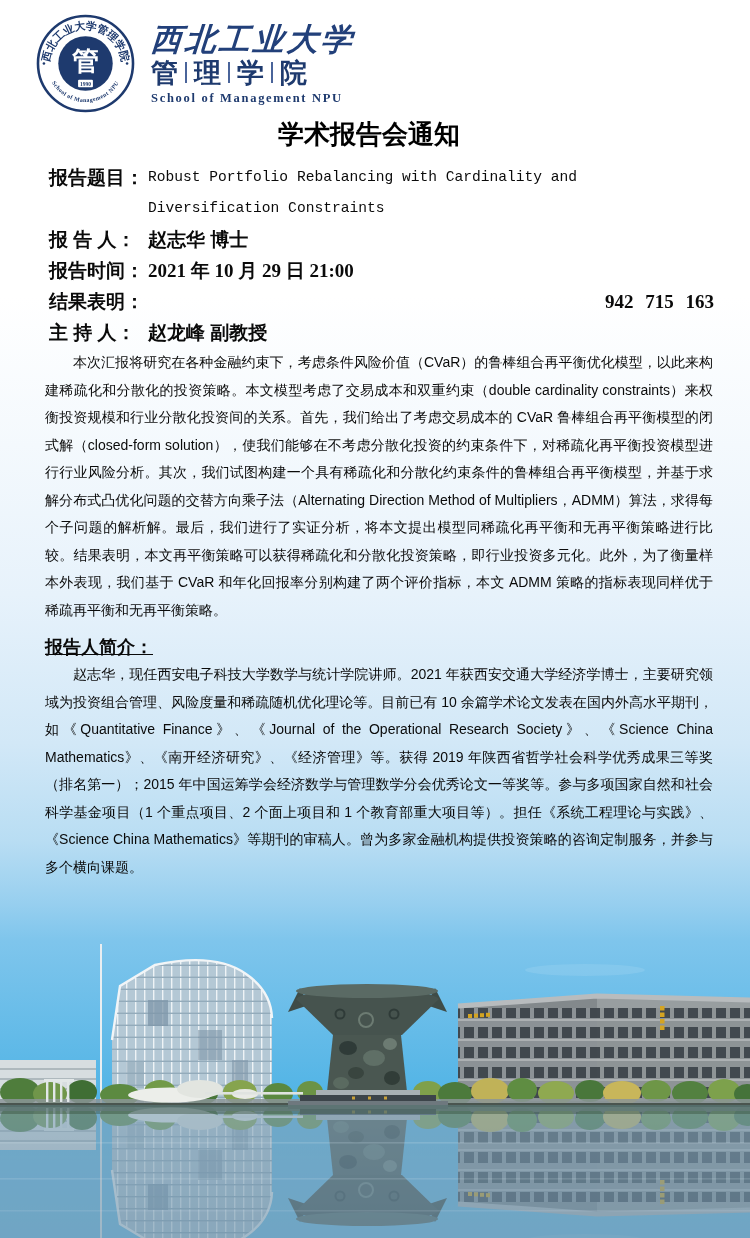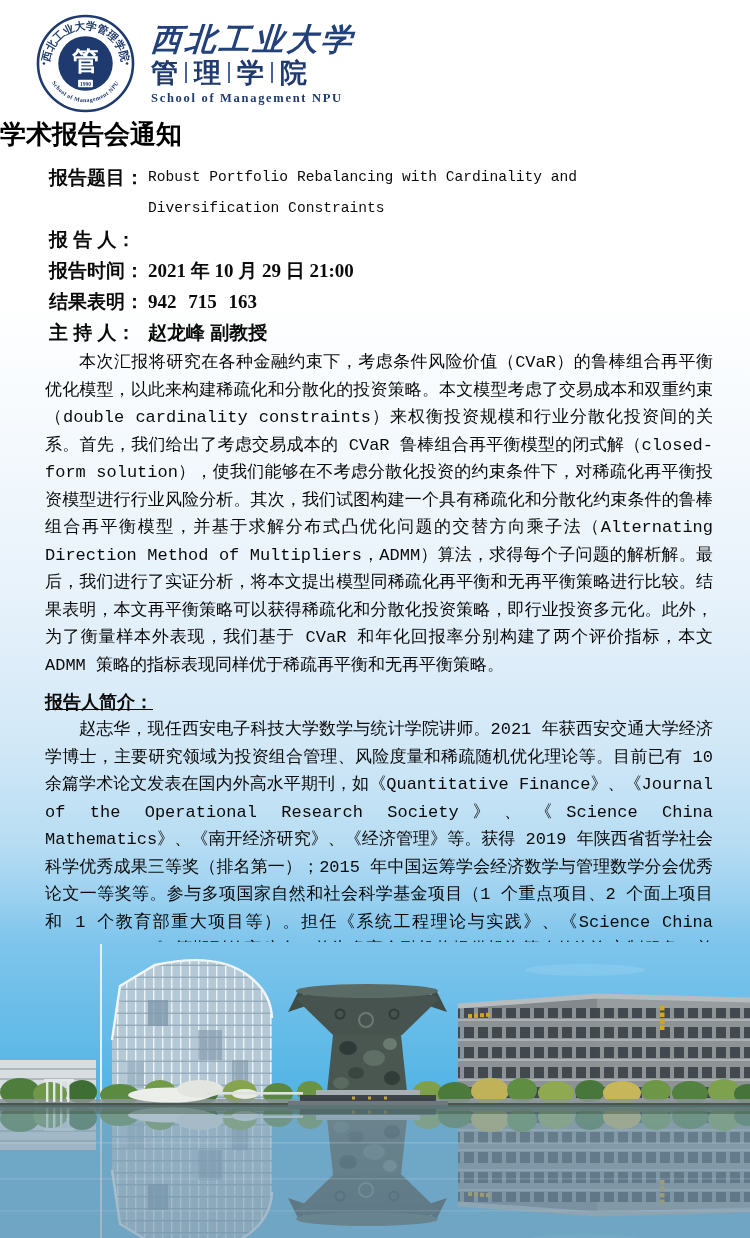--- a/index.html
+++ b/index.html
@@ -30,7 +30,7 @@
   }
   
   .page-title{
-    position:absolute;top:117px;left:0;right:12px;text-align:left;
+    position:absolute;top:117px;left:0;right:12px;text-align:center;
     font-family:"Liberation Sans","DejaVu Sans",sans-serif;font-weight:700;
     font-size:26px;color:#000;
   }

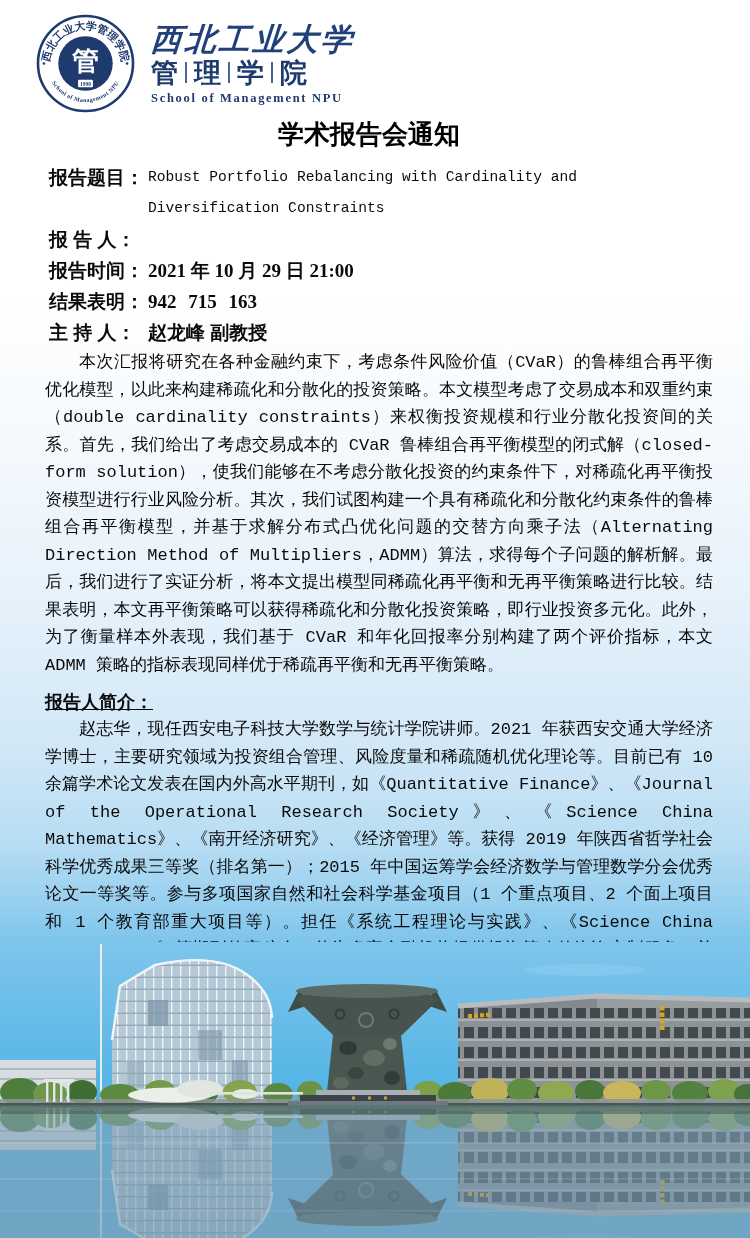--- a/index.html
+++ b/index.html
@@ -109,6 +109,7 @@
     </div>
     <div class="row">
       <span class="label">报 告 人：</span>
+      <span class="value val-bold">赵志华 博士</span>
     </div>
     <div class="row">
       <span class="label">报告时间：</span>

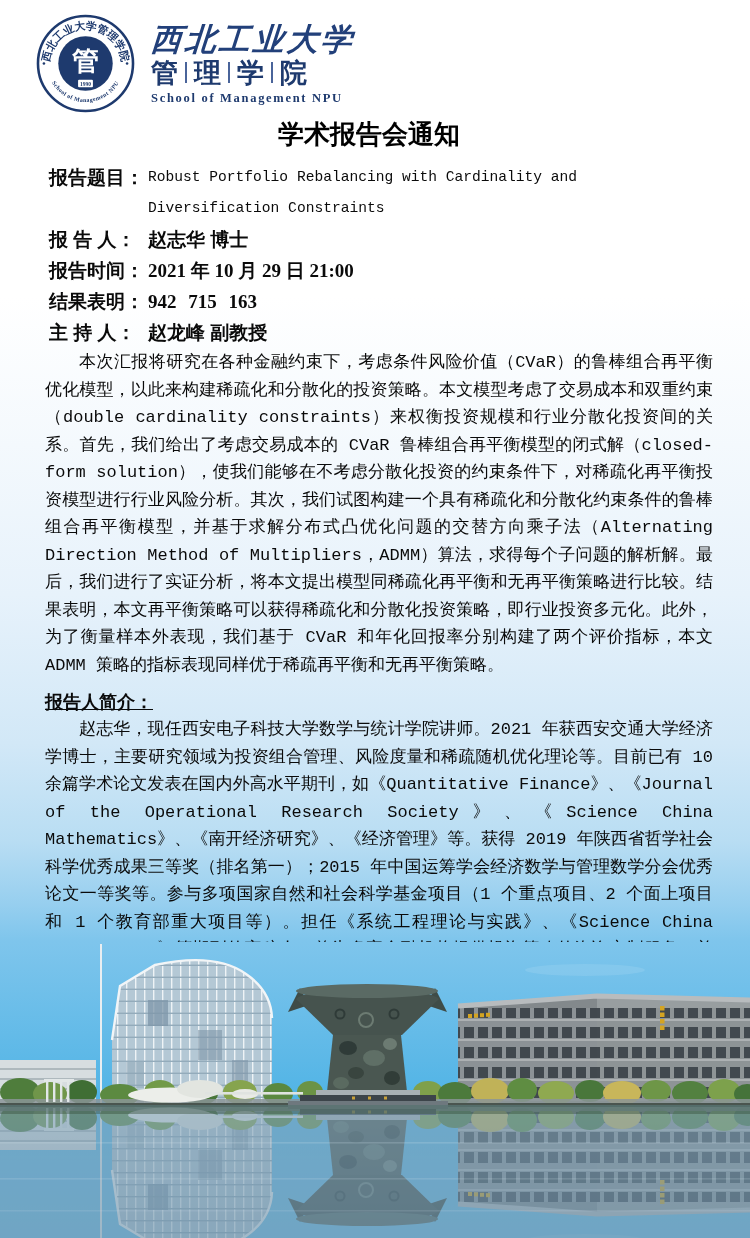--- a/index.html
+++ b/index.html
@@ -45,7 +45,7 @@
   .val-mono{font-family:"Liberation Mono","DejaVu Sans Mono",monospace;font-size:14.6px;line-height:31px;}
   .val-bold{font-family:"Liberation Sans","DejaVu Sans",sans-serif;font-weight:700;}
   .val-serif{font-family:"Liberation Serif",serif;font-weight:700;}
-  .val-meeting{word-spacing:7px;}
+  .val-meeting{word-spacing:7px;text-align:right;}
   
   .content{position:absolute;top:349px;left:45px;right:37px;}
   .sec-head{

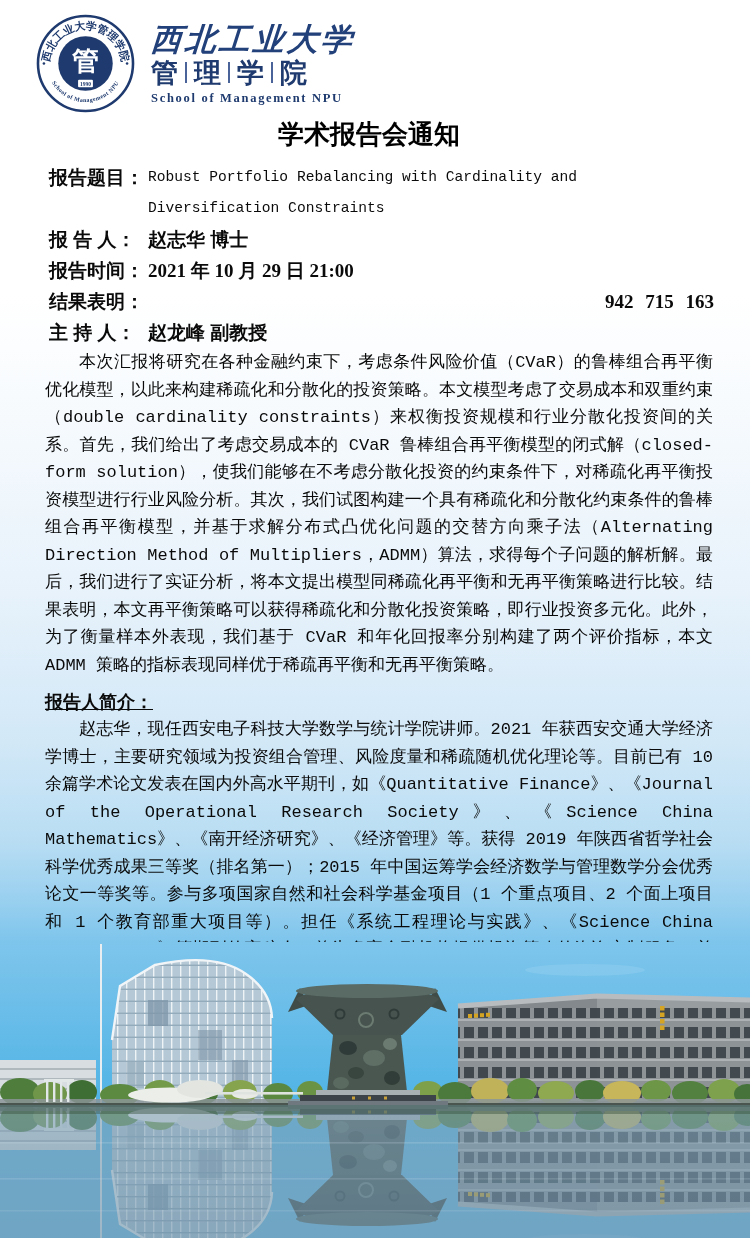--- a/index.html
+++ b/index.html
@@ -53,8 +53,8 @@
     font-size:18px;line-height:28px;
   }
   .sec-body{
-    text-align:justify;text-indent:2em;font-size:17px;line-height:27.5px;
-    font-family:Liberation Mono, monospace;
+    text-align:justify;text-indent:2em;font-size:14px;line-height:27.5px;
+    font-family:Liberation Sans, sans-serif;
   }
   .sec-bio-head{margin-top:9px;text-decoration:underline;}
   

